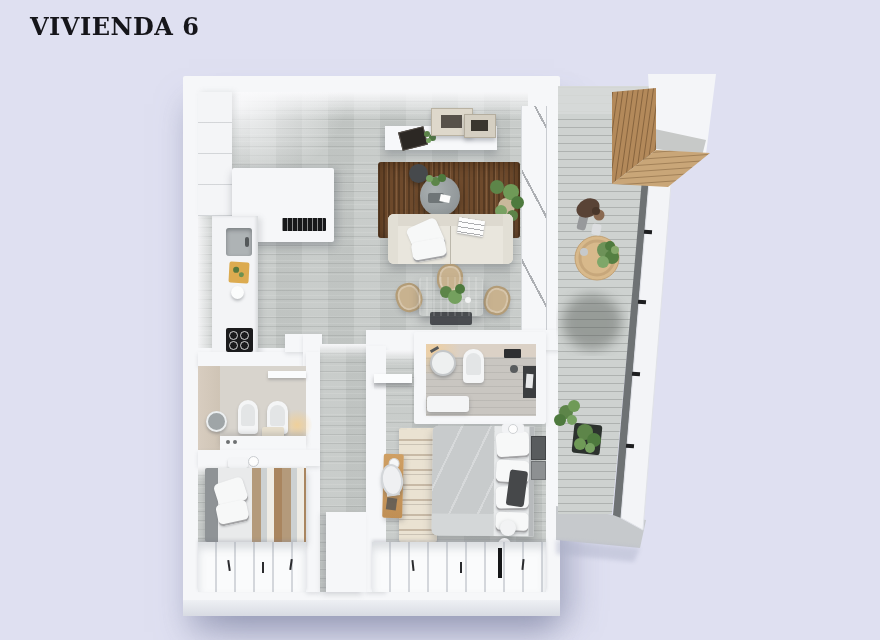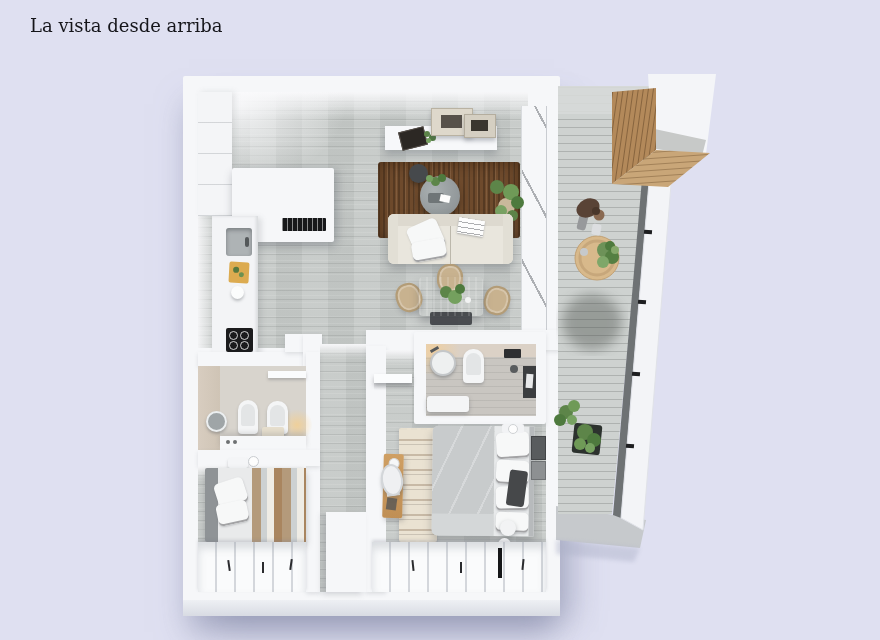--- a/index.html
+++ b/index.html
@@ -36,6 +36,7 @@
 <div id="stage">
 
   <div class="abs" style="left:30px;top:12px;">
+    <h1>VIVIENDA 6</h1>
     <h2>La vista desde arriba</h2>
   </div>
 

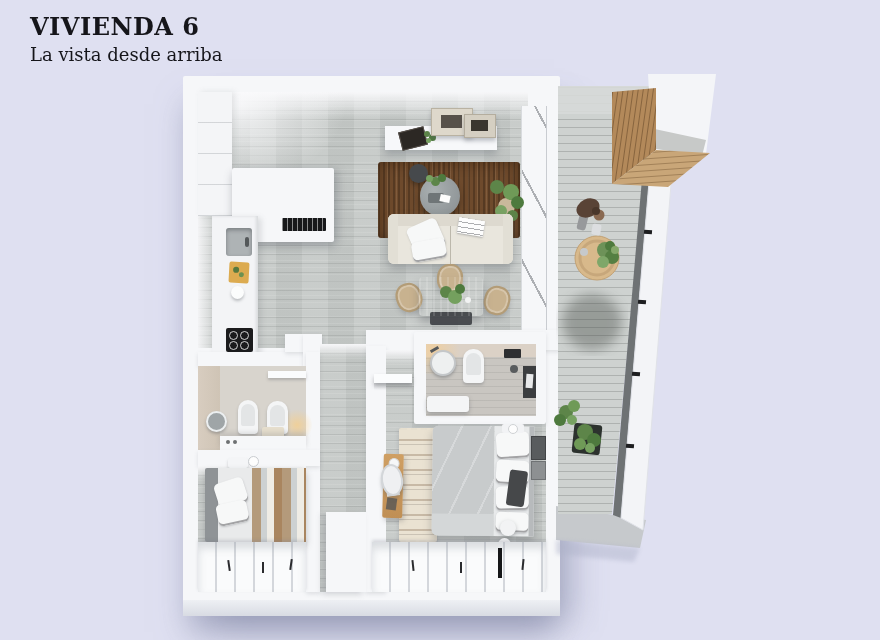--- a/index.html
+++ b/index.html
@@ -37,7 +37,6 @@
 
   <div class="abs" style="left:30px;top:12px;">
     <h1>VIVIENDA 6</h1>
-    <h2>La vista desde arriba</h2>
   </div>
 
   <div class="abs" style="left:183px;top:76px;width:377px;height:540px;background:var(--wall);border-radius:2px;

